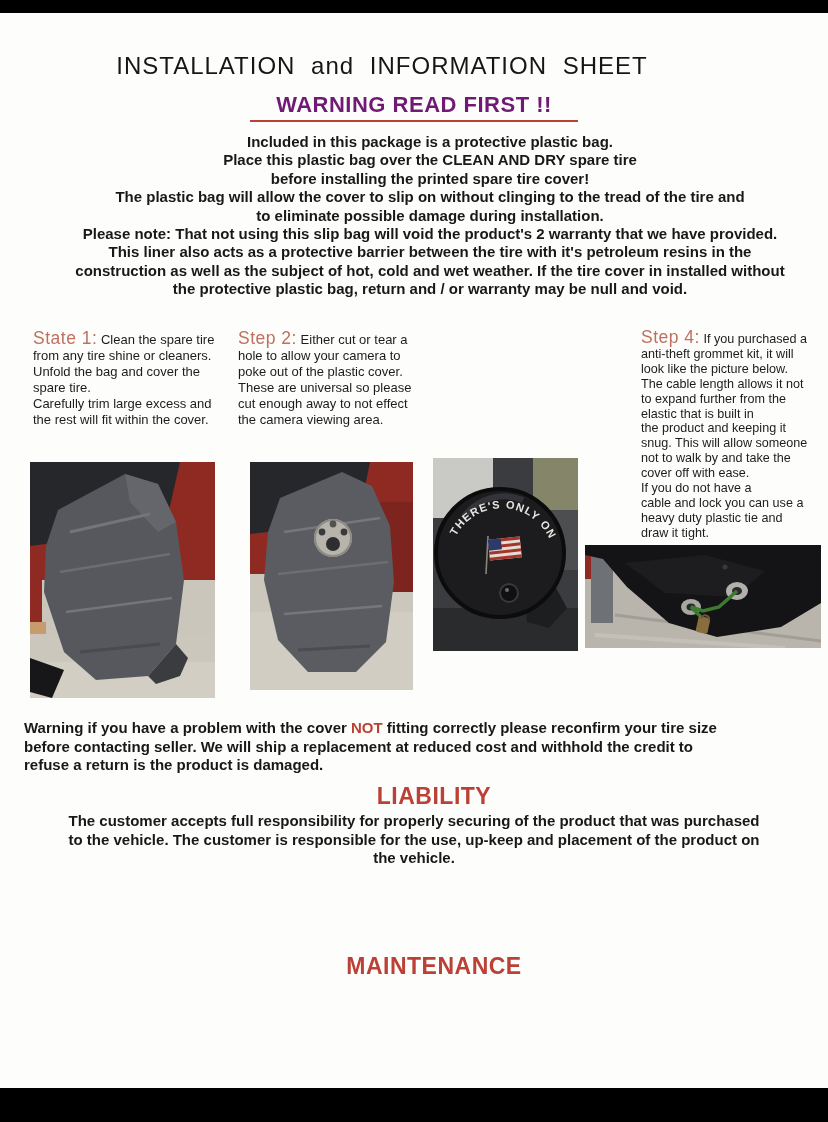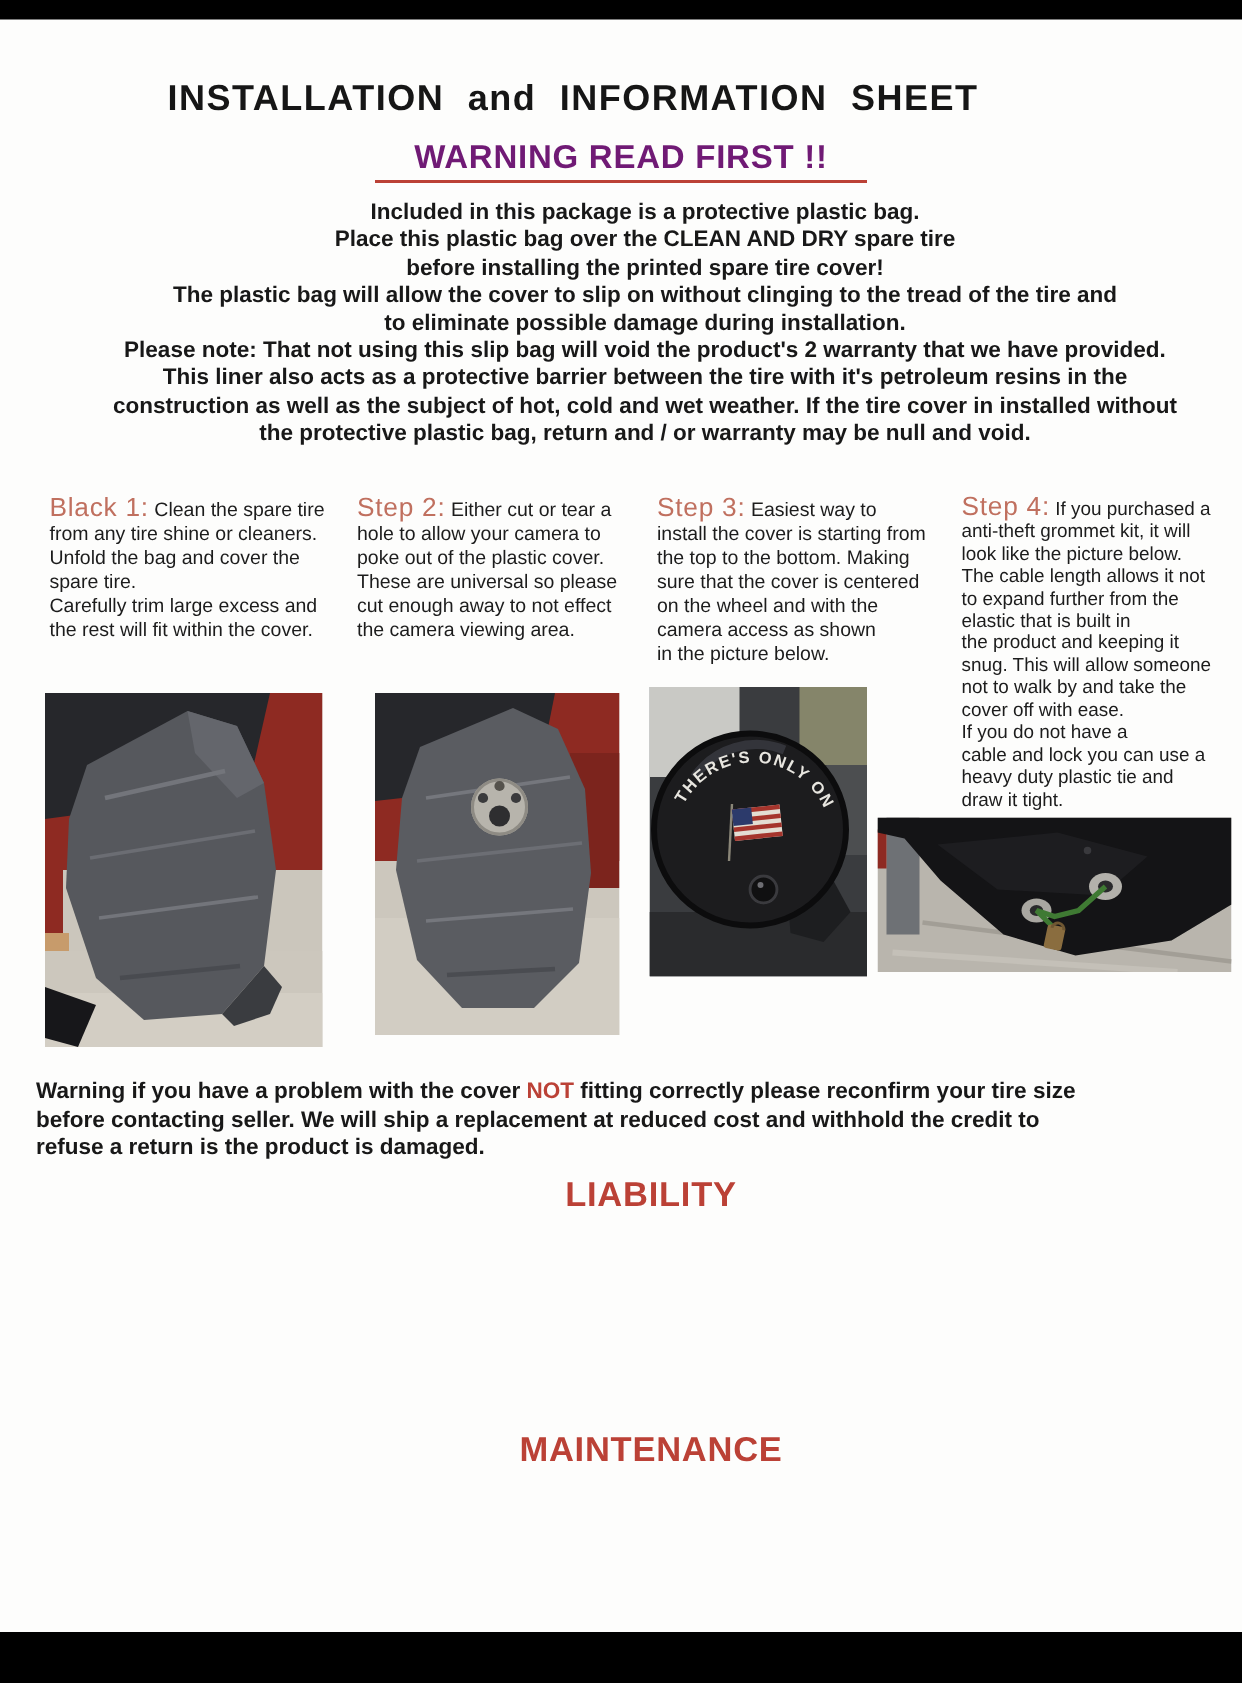--- a/index.html
+++ b/index.html
@@ -9,7 +9,7 @@
   .bar.top{top:0;height:13px;}
   .bar.bottom{top:1088px;height:34px;}
   .doc-title{position:absolute;top:52px;left:0;width:764px;text-align:center;
-             font-size:24px;font-weight:bold;letter-spacing:1px;word-spacing:8px;color:#161616;}
+             font-size:24px;font-weight:normal;letter-spacing:1px;word-spacing:8px;color:#161616;}
   .warn-head-wrap{position:absolute;top:92px;left:0;width:828px;text-align:center;}
   .warn-head{display:inline-block;font-size:22px;font-weight:bold;color:#701a75;
              border-bottom:2px solid #bb4136;padding:0 26px 2px 26px;letter-spacing:.5px;}

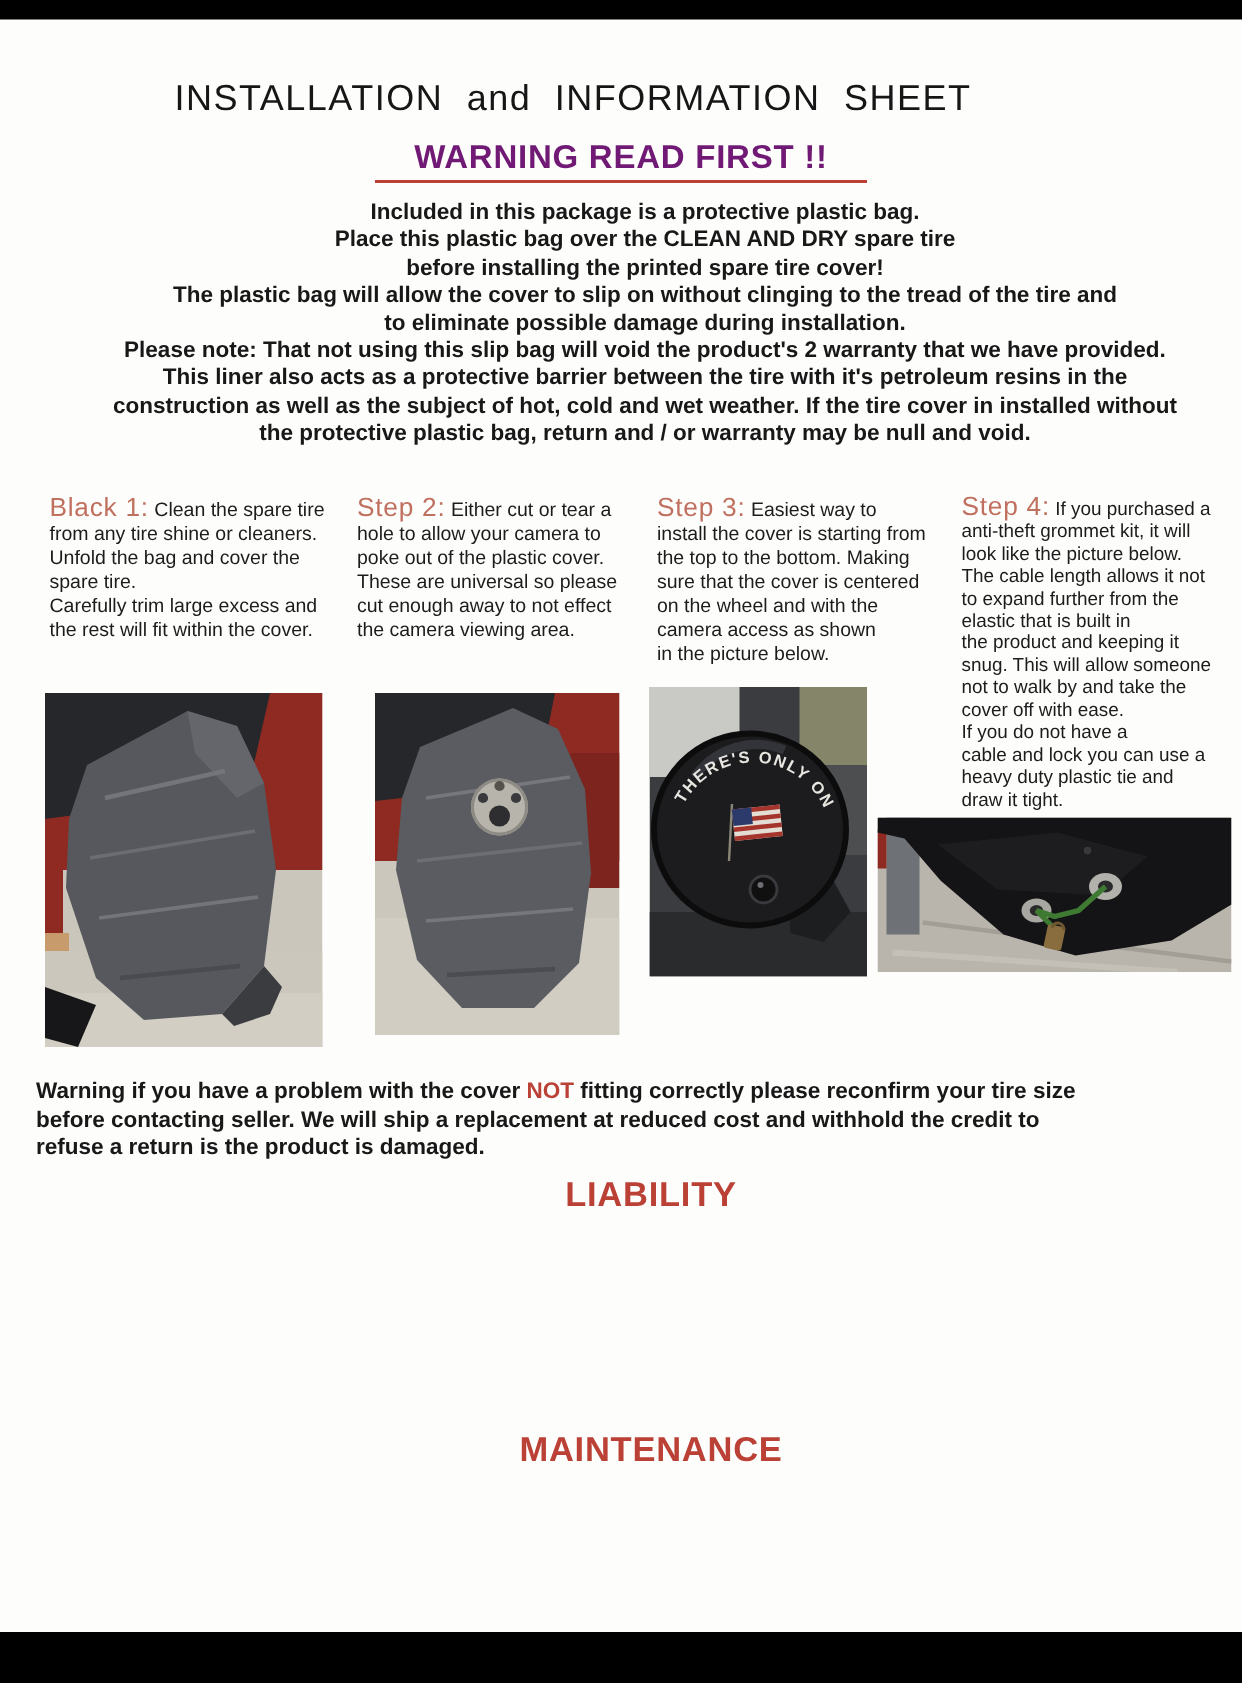--- a/index.html
+++ b/index.html
@@ -55,7 +55,7 @@
 construction as well as the subject of hot, cold and wet weather.  If the tire cover in installed without
 the protective plastic bag, return and / or warranty may be null and void.</div>
 
-  <div class="step step1"><span class="lbl">Black 1:</span> <span>Clean the spare tire
+  <div class="step step1"><span class="lbl">State 1:</span> <span>Clean the spare tire
 from any tire shine or cleaners.
 Unfold the bag and cover the
 spare tire.

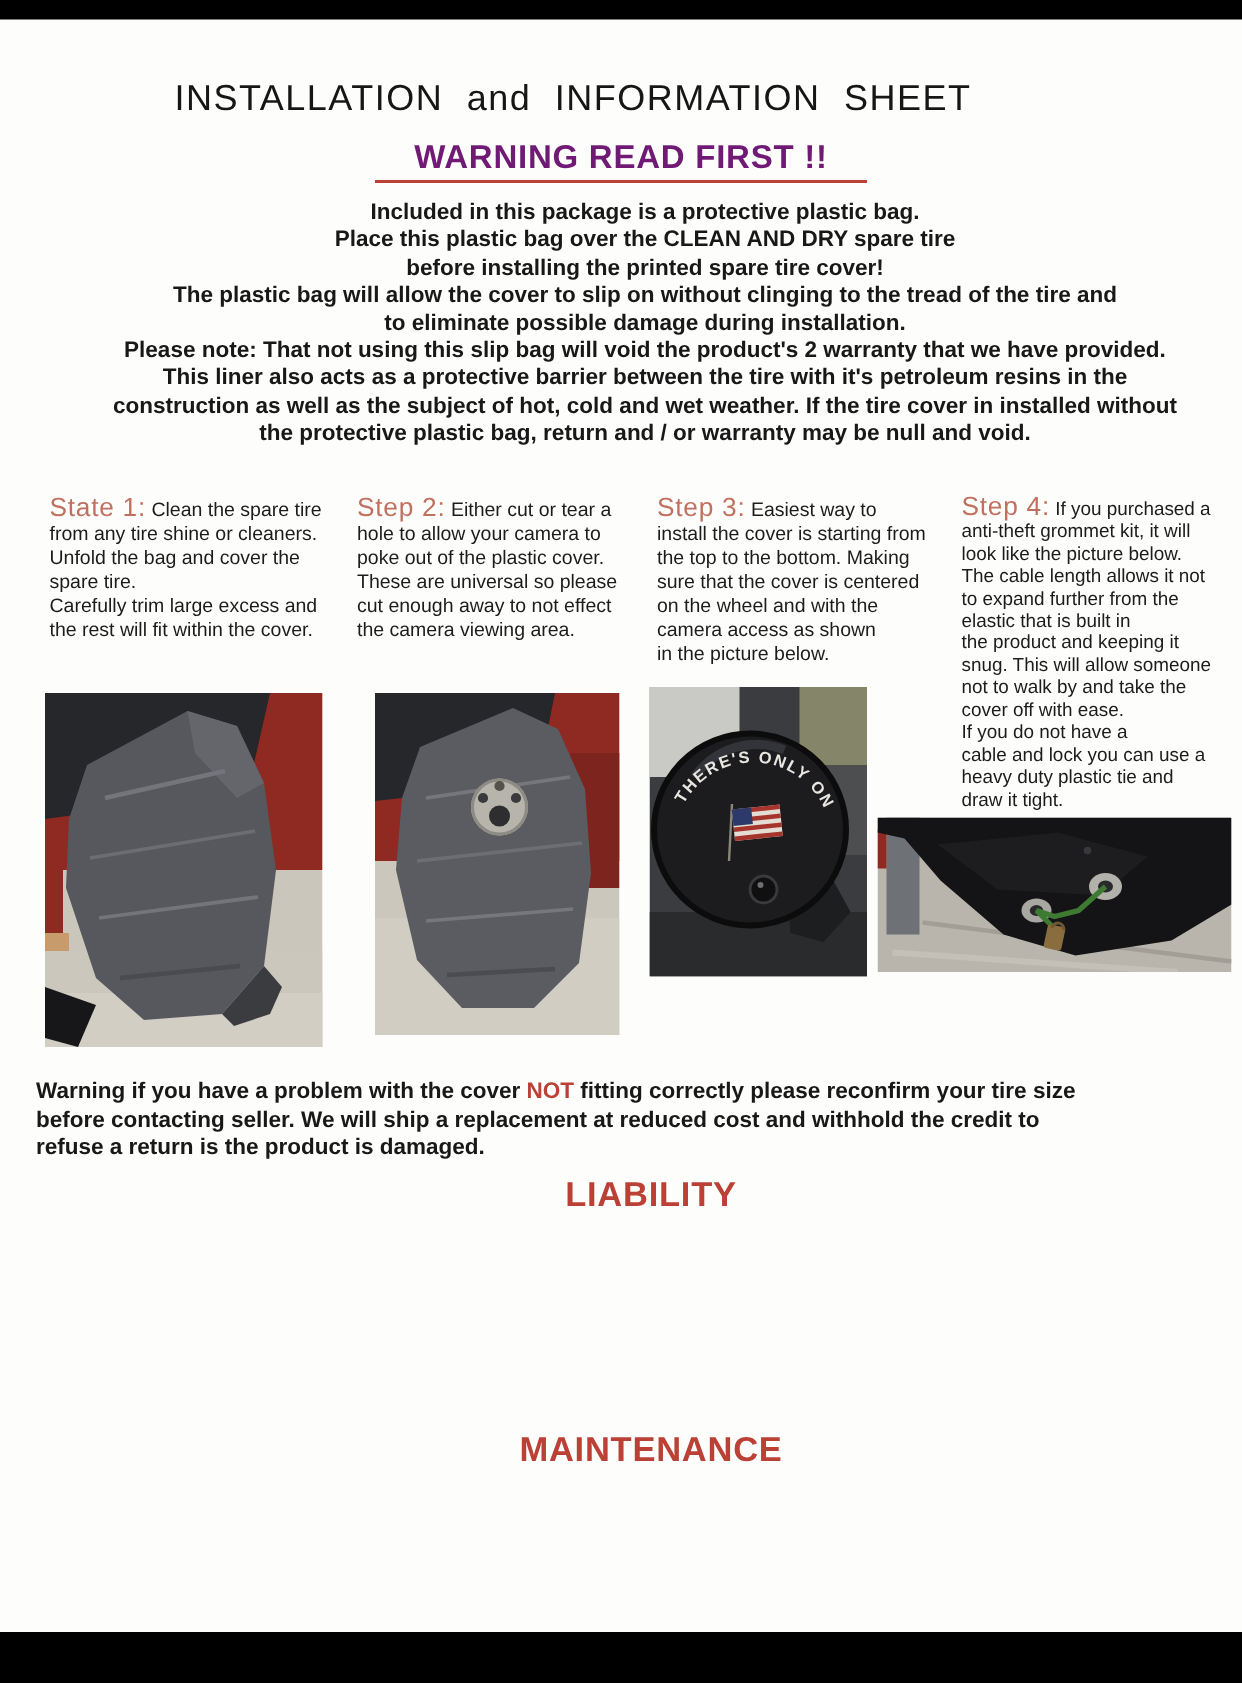--- a/index.html
+++ b/index.html
@@ -69,13 +69,6 @@
 cut enough away to not effect
 the camera viewing area.</span></div>
 
-  <div class="step step3"><span class="lbl">Step 3:</span> <span>Easiest way to
-install the cover is starting from
-the top to the bottom. Making
-sure that the cover is centered
-on the wheel and with the
-camera access as shown
-in the picture below.</span></div>
 
   <div class="step step4"><span class="lbl">Step 4:</span> <span>If you purchased a
 anti-theft grommet kit, it will

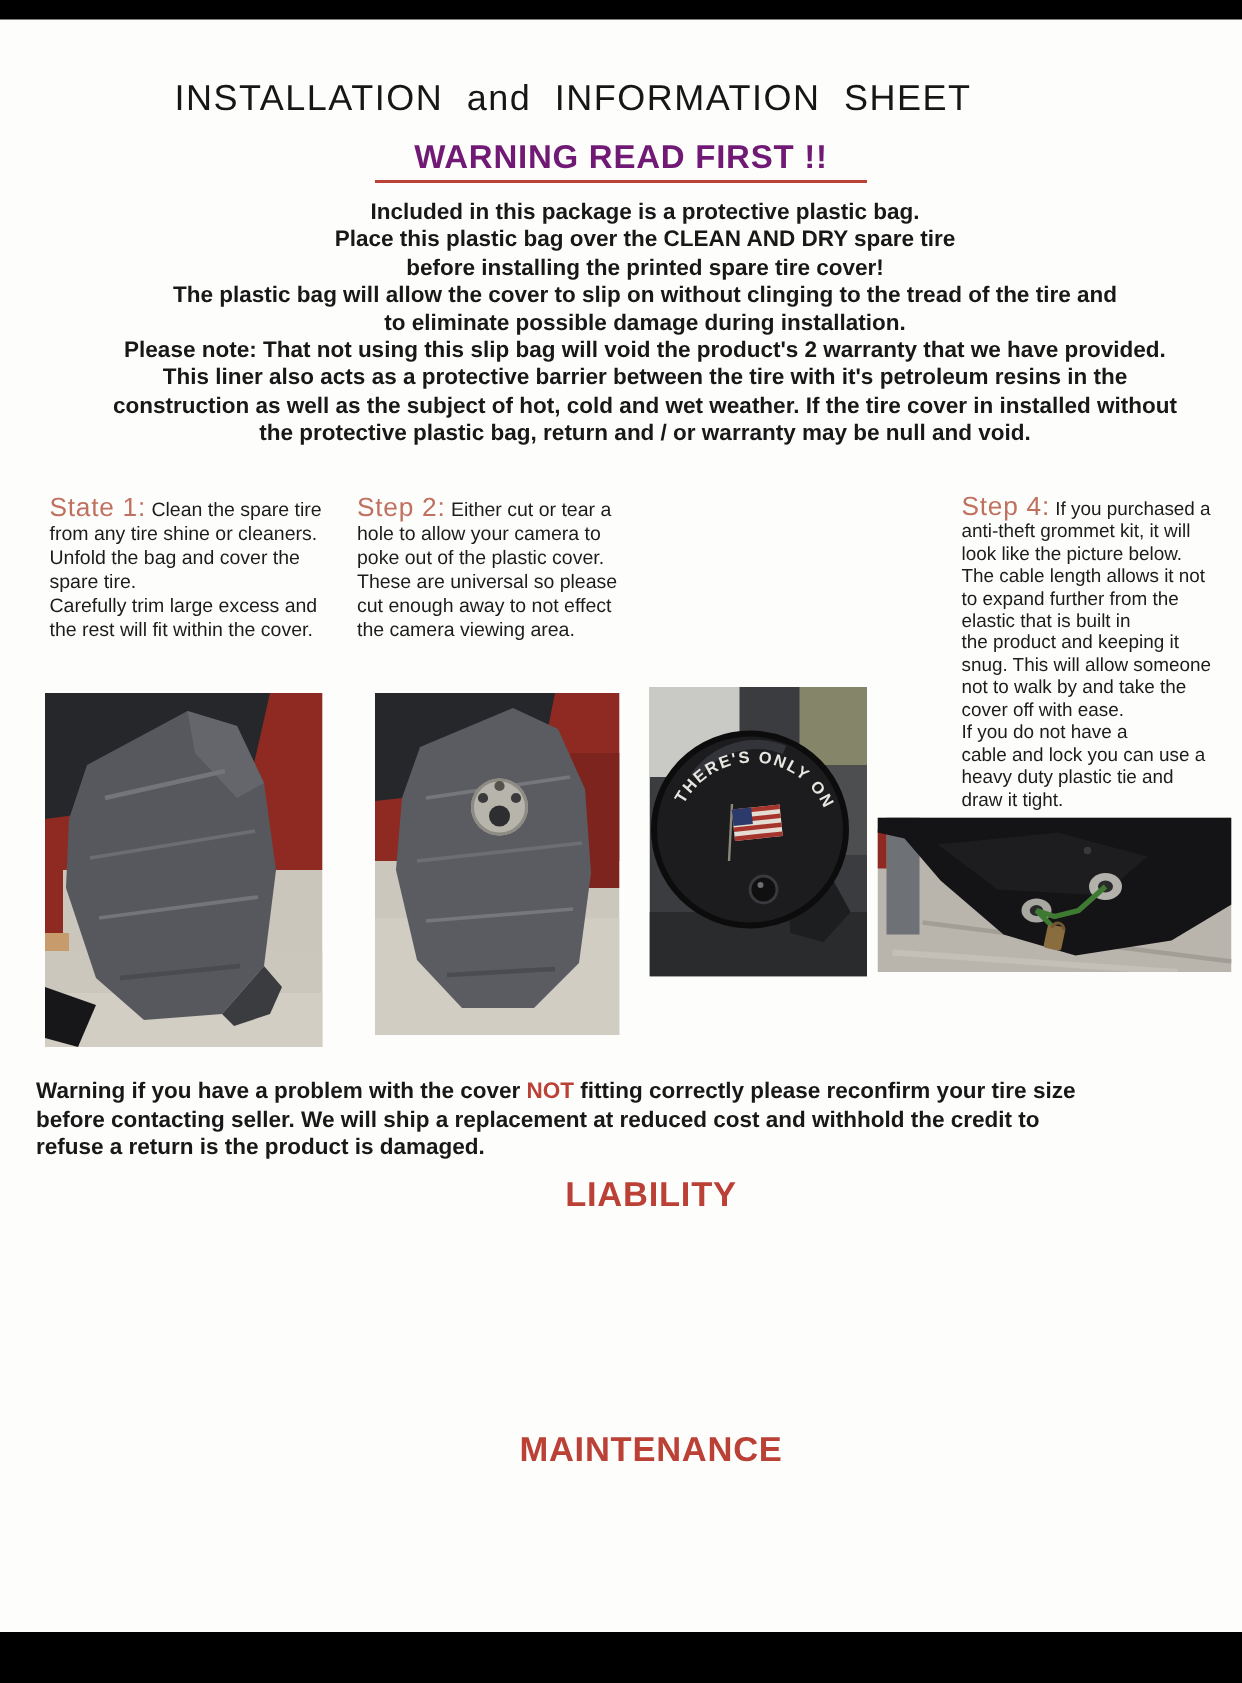--- a/index.html
+++ b/index.html
@@ -175,6 +175,9 @@
 refuse a return is the product is damaged.</span></div>
 
   <div class="sec-head" style="top:783px;">LIABILITY</div>
+  <div class="sec-par" style="top:812px;">The customer accepts full responsibility for properly securing of the product that was purchased
+to the vehicle.  The customer is responsible for the use, up-keep and placement of the product on
+the vehicle.</div>
 
   <div class="sec-head" style="top:953px;">MAINTENANCE</div>
 

